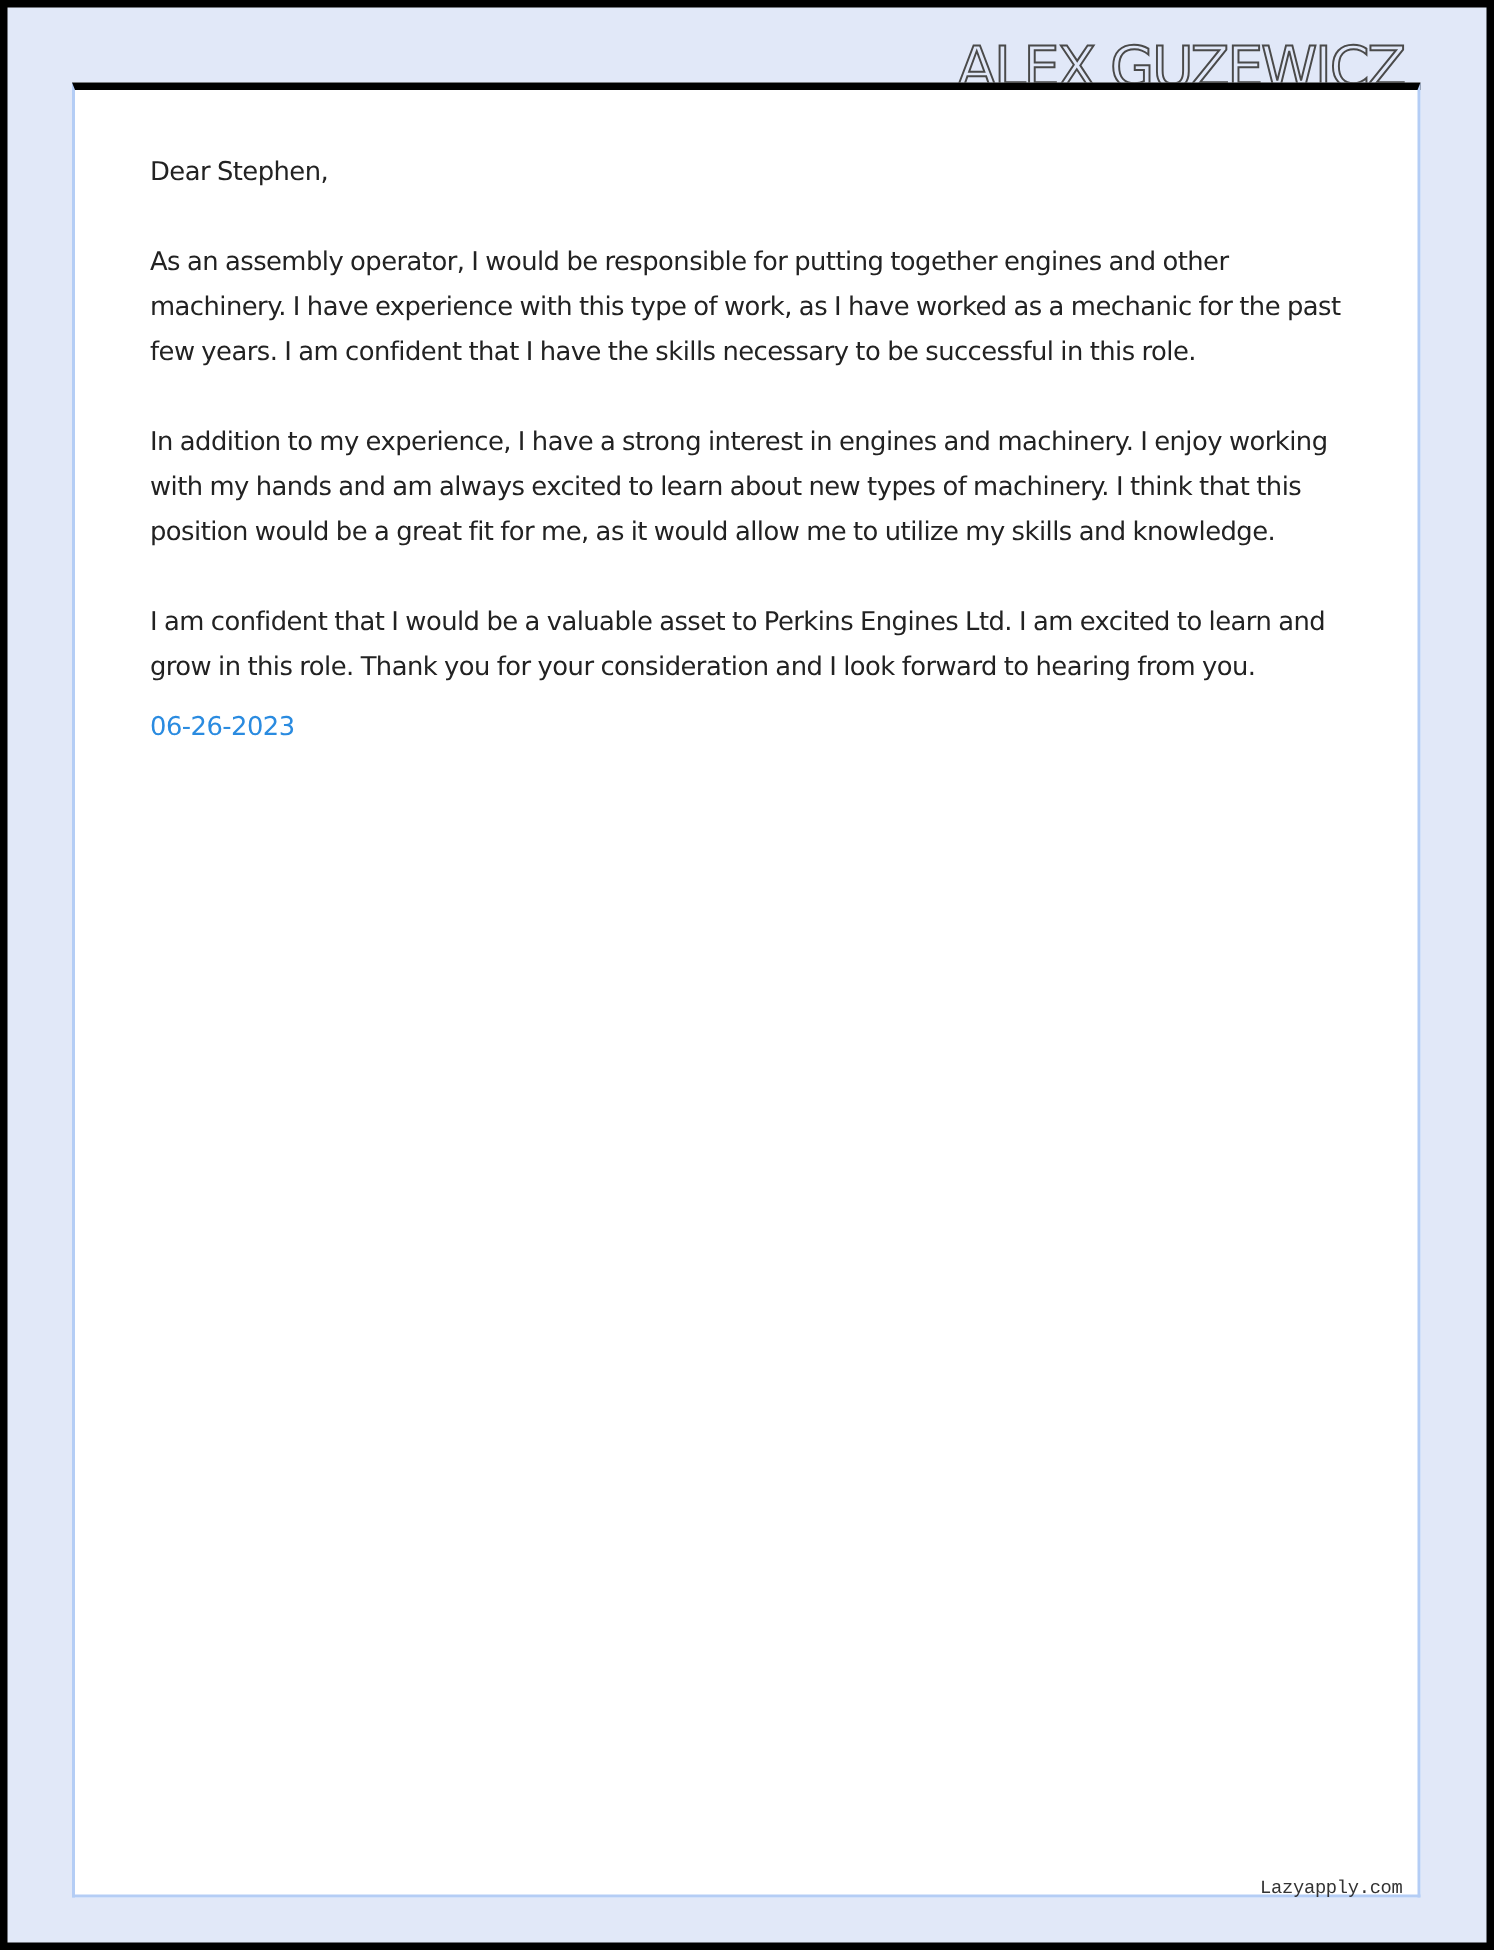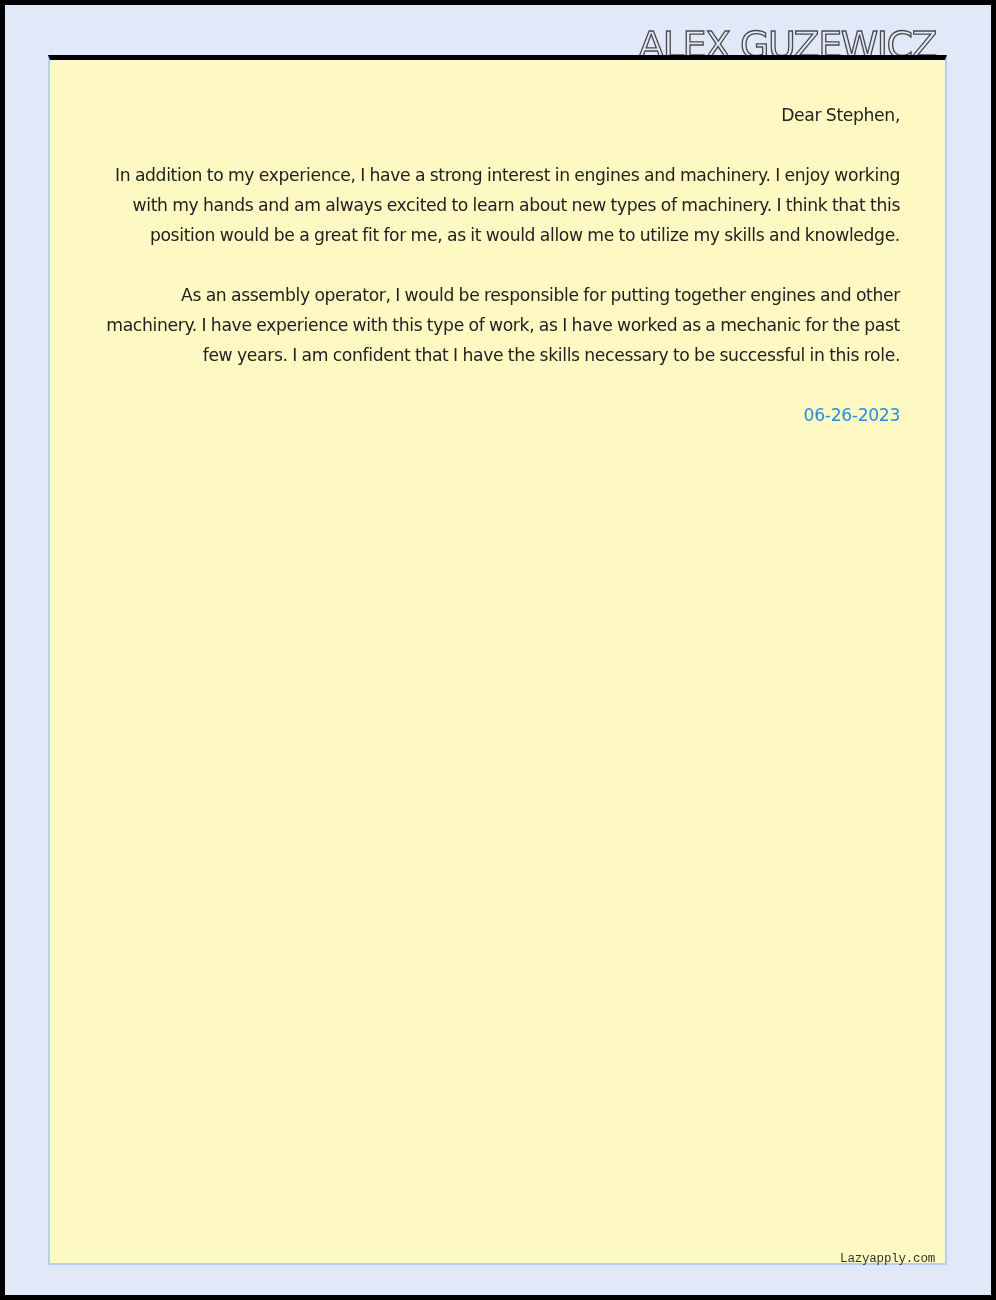--- a/index.html
+++ b/index.html
@@ -42,12 +42,11 @@
       top: 50px;
       width: 895px;
       height: 1203px;
-      background: #fef9c3;
+      background: #ffffff;
       border-top: 5px solid #000000;
       border-left: 2px solid #b4cdf5;
       border-right: 2px solid #b4cdf5;
       border-bottom: 2px solid #b4cdf5;
-      text-align: right;
     }
     .letter-body {
       position: absolute;

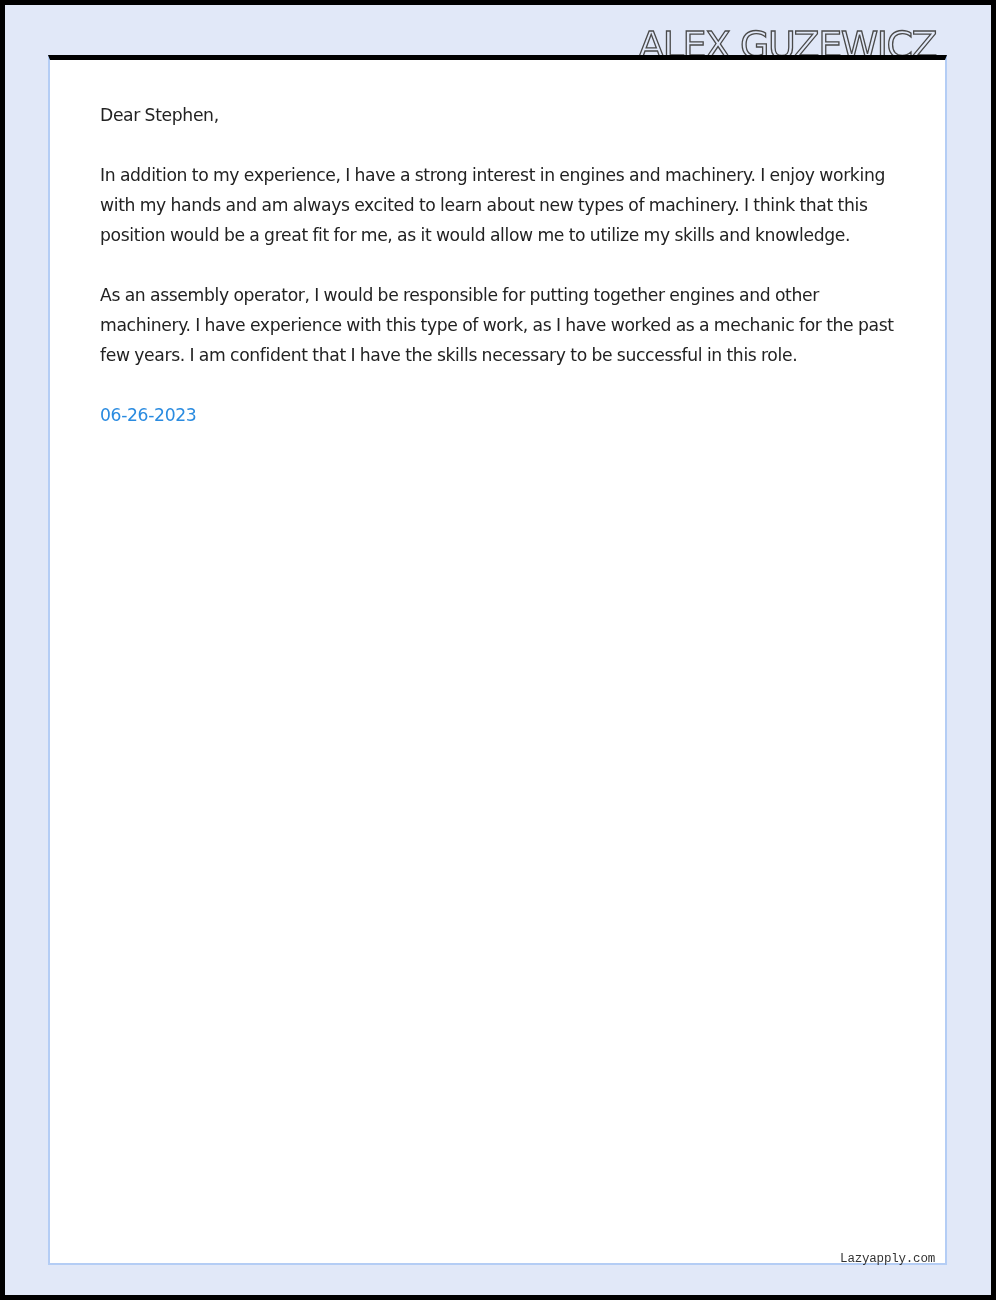--- a/index.html
+++ b/index.html
@@ -90,8 +90,8 @@
   <div class="page">
     <div class="letter-body">
       <p>Dear Stephen,</p>
+      <p>As an assembly operator, I would be responsible for putting together engines and other machinery. I have experience with this type of work, as I have worked as a mechanic for the past few years. I am confident that I have the skills necessary to be successful in this role.</p>
       <p>In addition to my experience, I have a strong interest in engines and machinery. I enjoy working with my hands and am always excited to learn about new types of machinery. I think that this position would be a great fit for me, as it would allow me to utilize my skills and knowledge.</p>
-      <p>As an assembly operator, I would be responsible for putting together engines and other machinery. I have experience with this type of work, as I have worked as a mechanic for the past few years. I am confident that I have the skills necessary to be successful in this role.</p>
       <div class="letter-date">06-26-2023</div>
     </div>
 

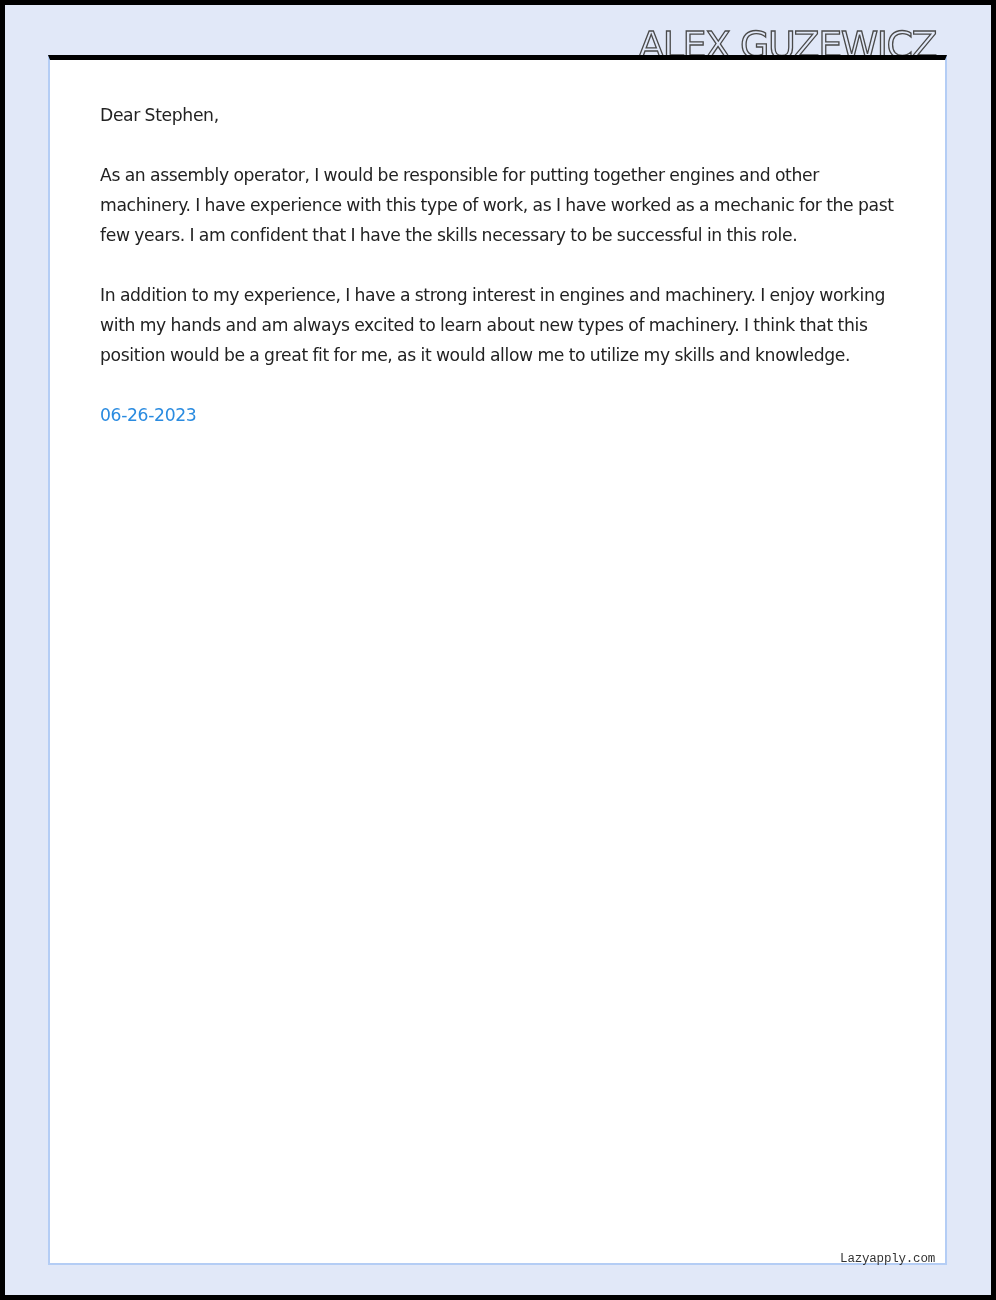--- a/index.html
+++ b/index.html
@@ -92,6 +92,7 @@
       <p>Dear Stephen,</p>
       <p>As an assembly operator, I would be responsible for putting together engines and other machinery. I have experience with this type of work, as I have worked as a mechanic for the past few years. I am confident that I have the skills necessary to be successful in this role.</p>
       <p>In addition to my experience, I have a strong interest in engines and machinery. I enjoy working with my hands and am always excited to learn about new types of machinery. I think that this position would be a great fit for me, as it would allow me to utilize my skills and knowledge.</p>
+      <p class="last-para">I am confident that I would be a valuable asset to Perkins Engines Ltd. I am excited to learn and grow in this role. Thank you for your consideration and I look forward to hearing from you.</p>
       <div class="letter-date">06-26-2023</div>
     </div>
 

